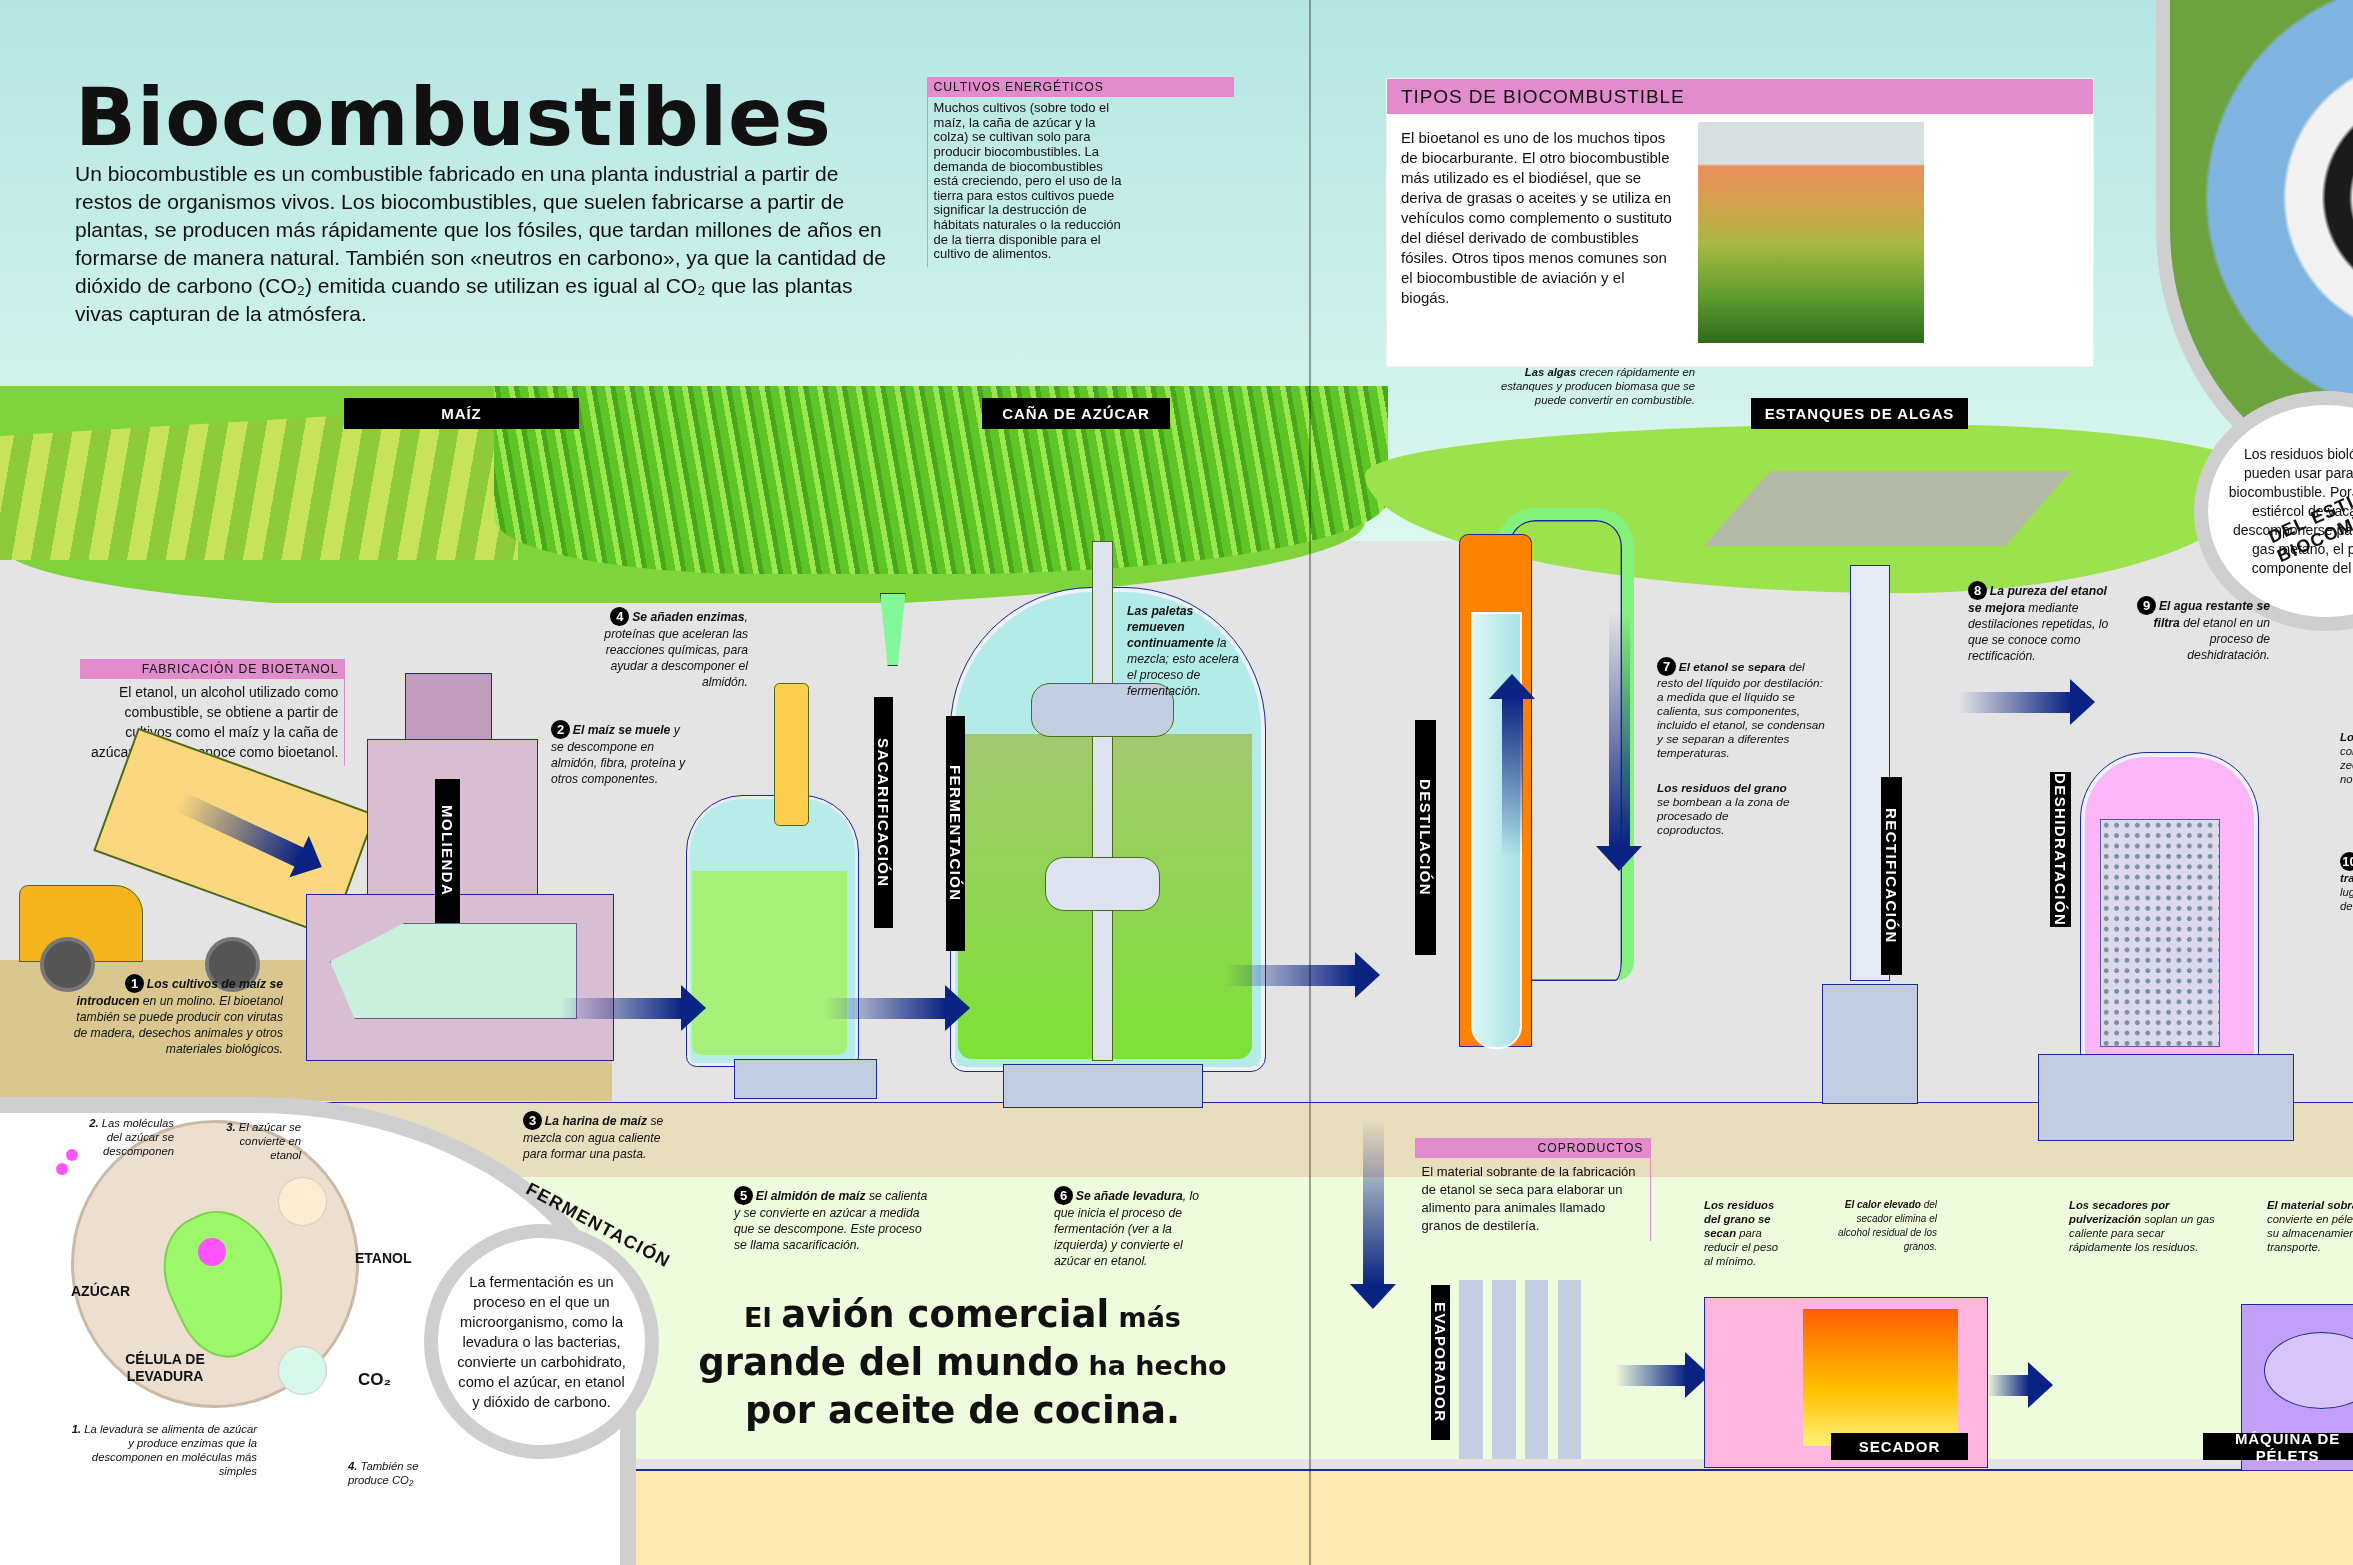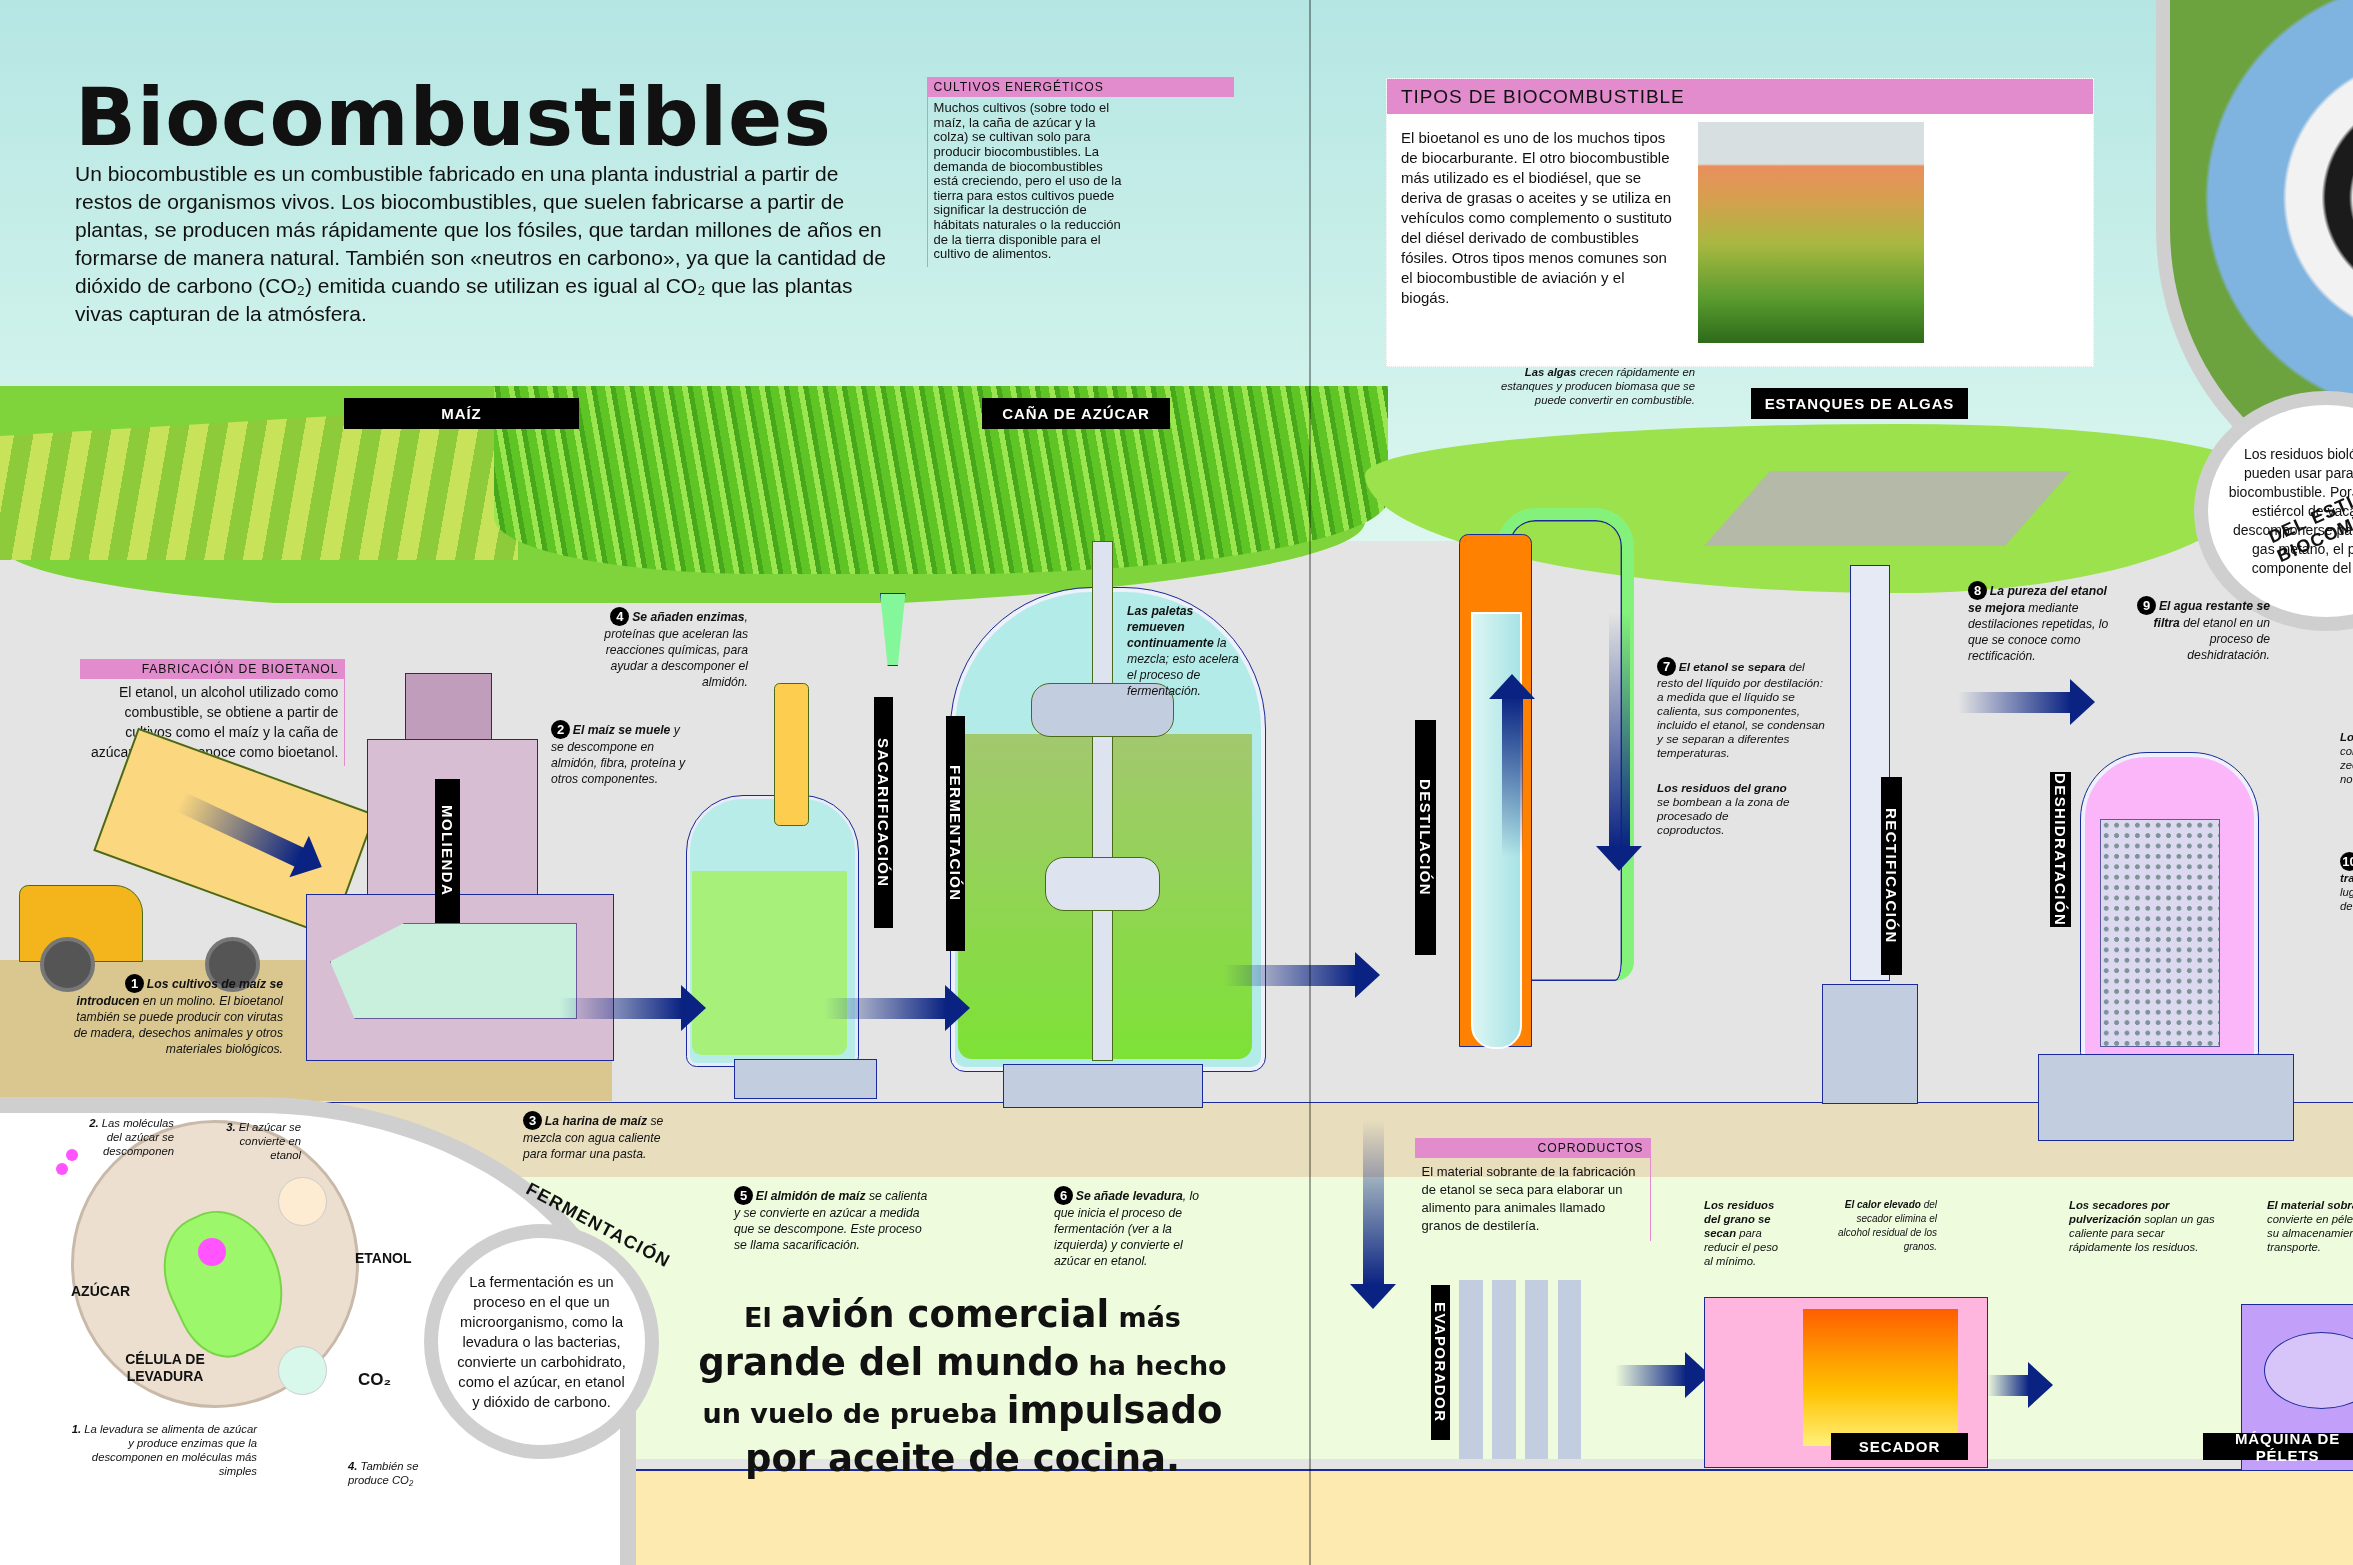--- a/index.html
+++ b/index.html
@@ -69,7 +69,7 @@
 
 <div class="abs label-black" style="left:344px;top:398px;width:235px;height:31px;">MAÍZ</div>
 <div class="abs label-black" style="left:982px;top:398px;width:188px;height:31px;">CAÑA DE AZÚCAR</div>
-<div class="abs label-black" style="left:1751px;top:388px;width:217px;height:31px;">ESTANQUES DE ALGAS</div>
+<div class="abs label-black" style="left:1751px;top:398px;width:217px;height:31px;">ESTANQUES DE ALGAS</div>
 
 <div class="abs" style="left:927px;top:77px;width:306px;border-left:1.9px solid #e28bcd;">
   <div class="pink-head" style="font-size:12.2px;padding:2.8px 5.6px;">CULTIVOS ENERGÉTICOS</div>

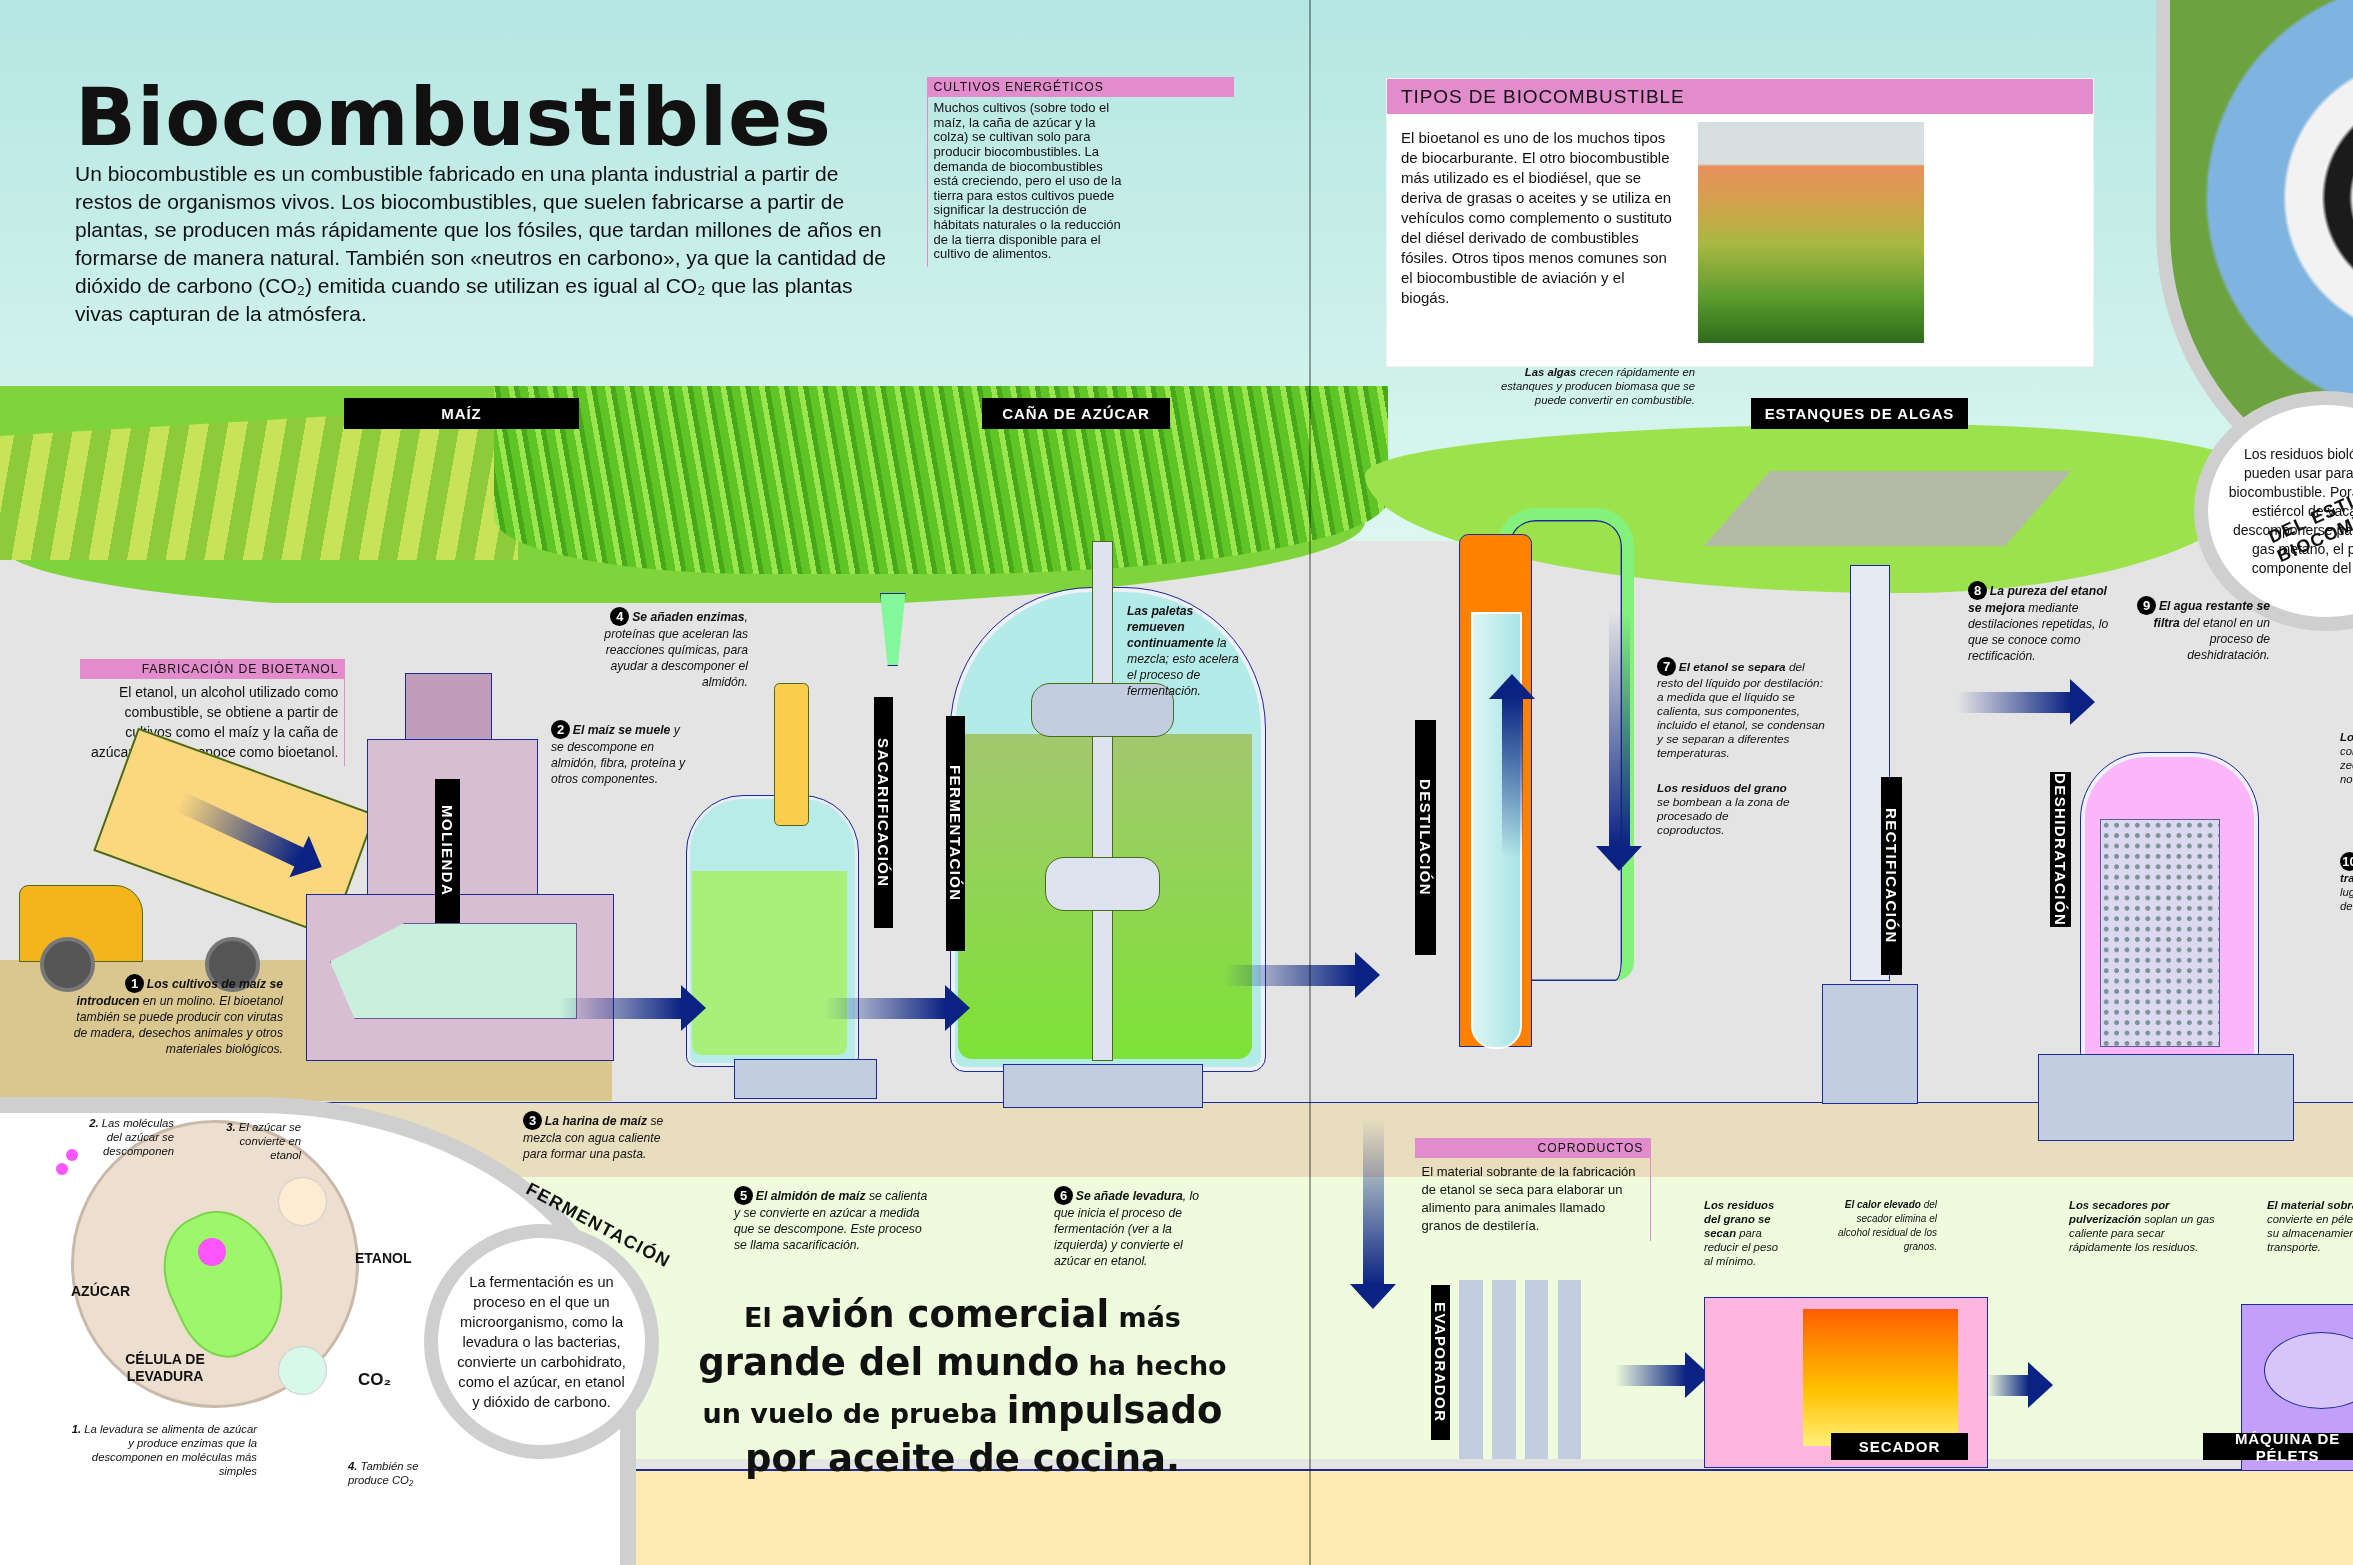--- a/index.html
+++ b/index.html
@@ -232,7 +232,6 @@
 <div class="abs big-quote">
   <div><span class="sm">El </span><span>avión comercial</span><span class="sm"> más</span></div>
   <div><span>grande del mundo</span><span class="sm"> ha hecho</span></div>
-  <div><span class="sm">un vuelo de prueba </span><span>impulsado</span></div>
   <div>por aceite de cocina.</div>
 </div>
 

